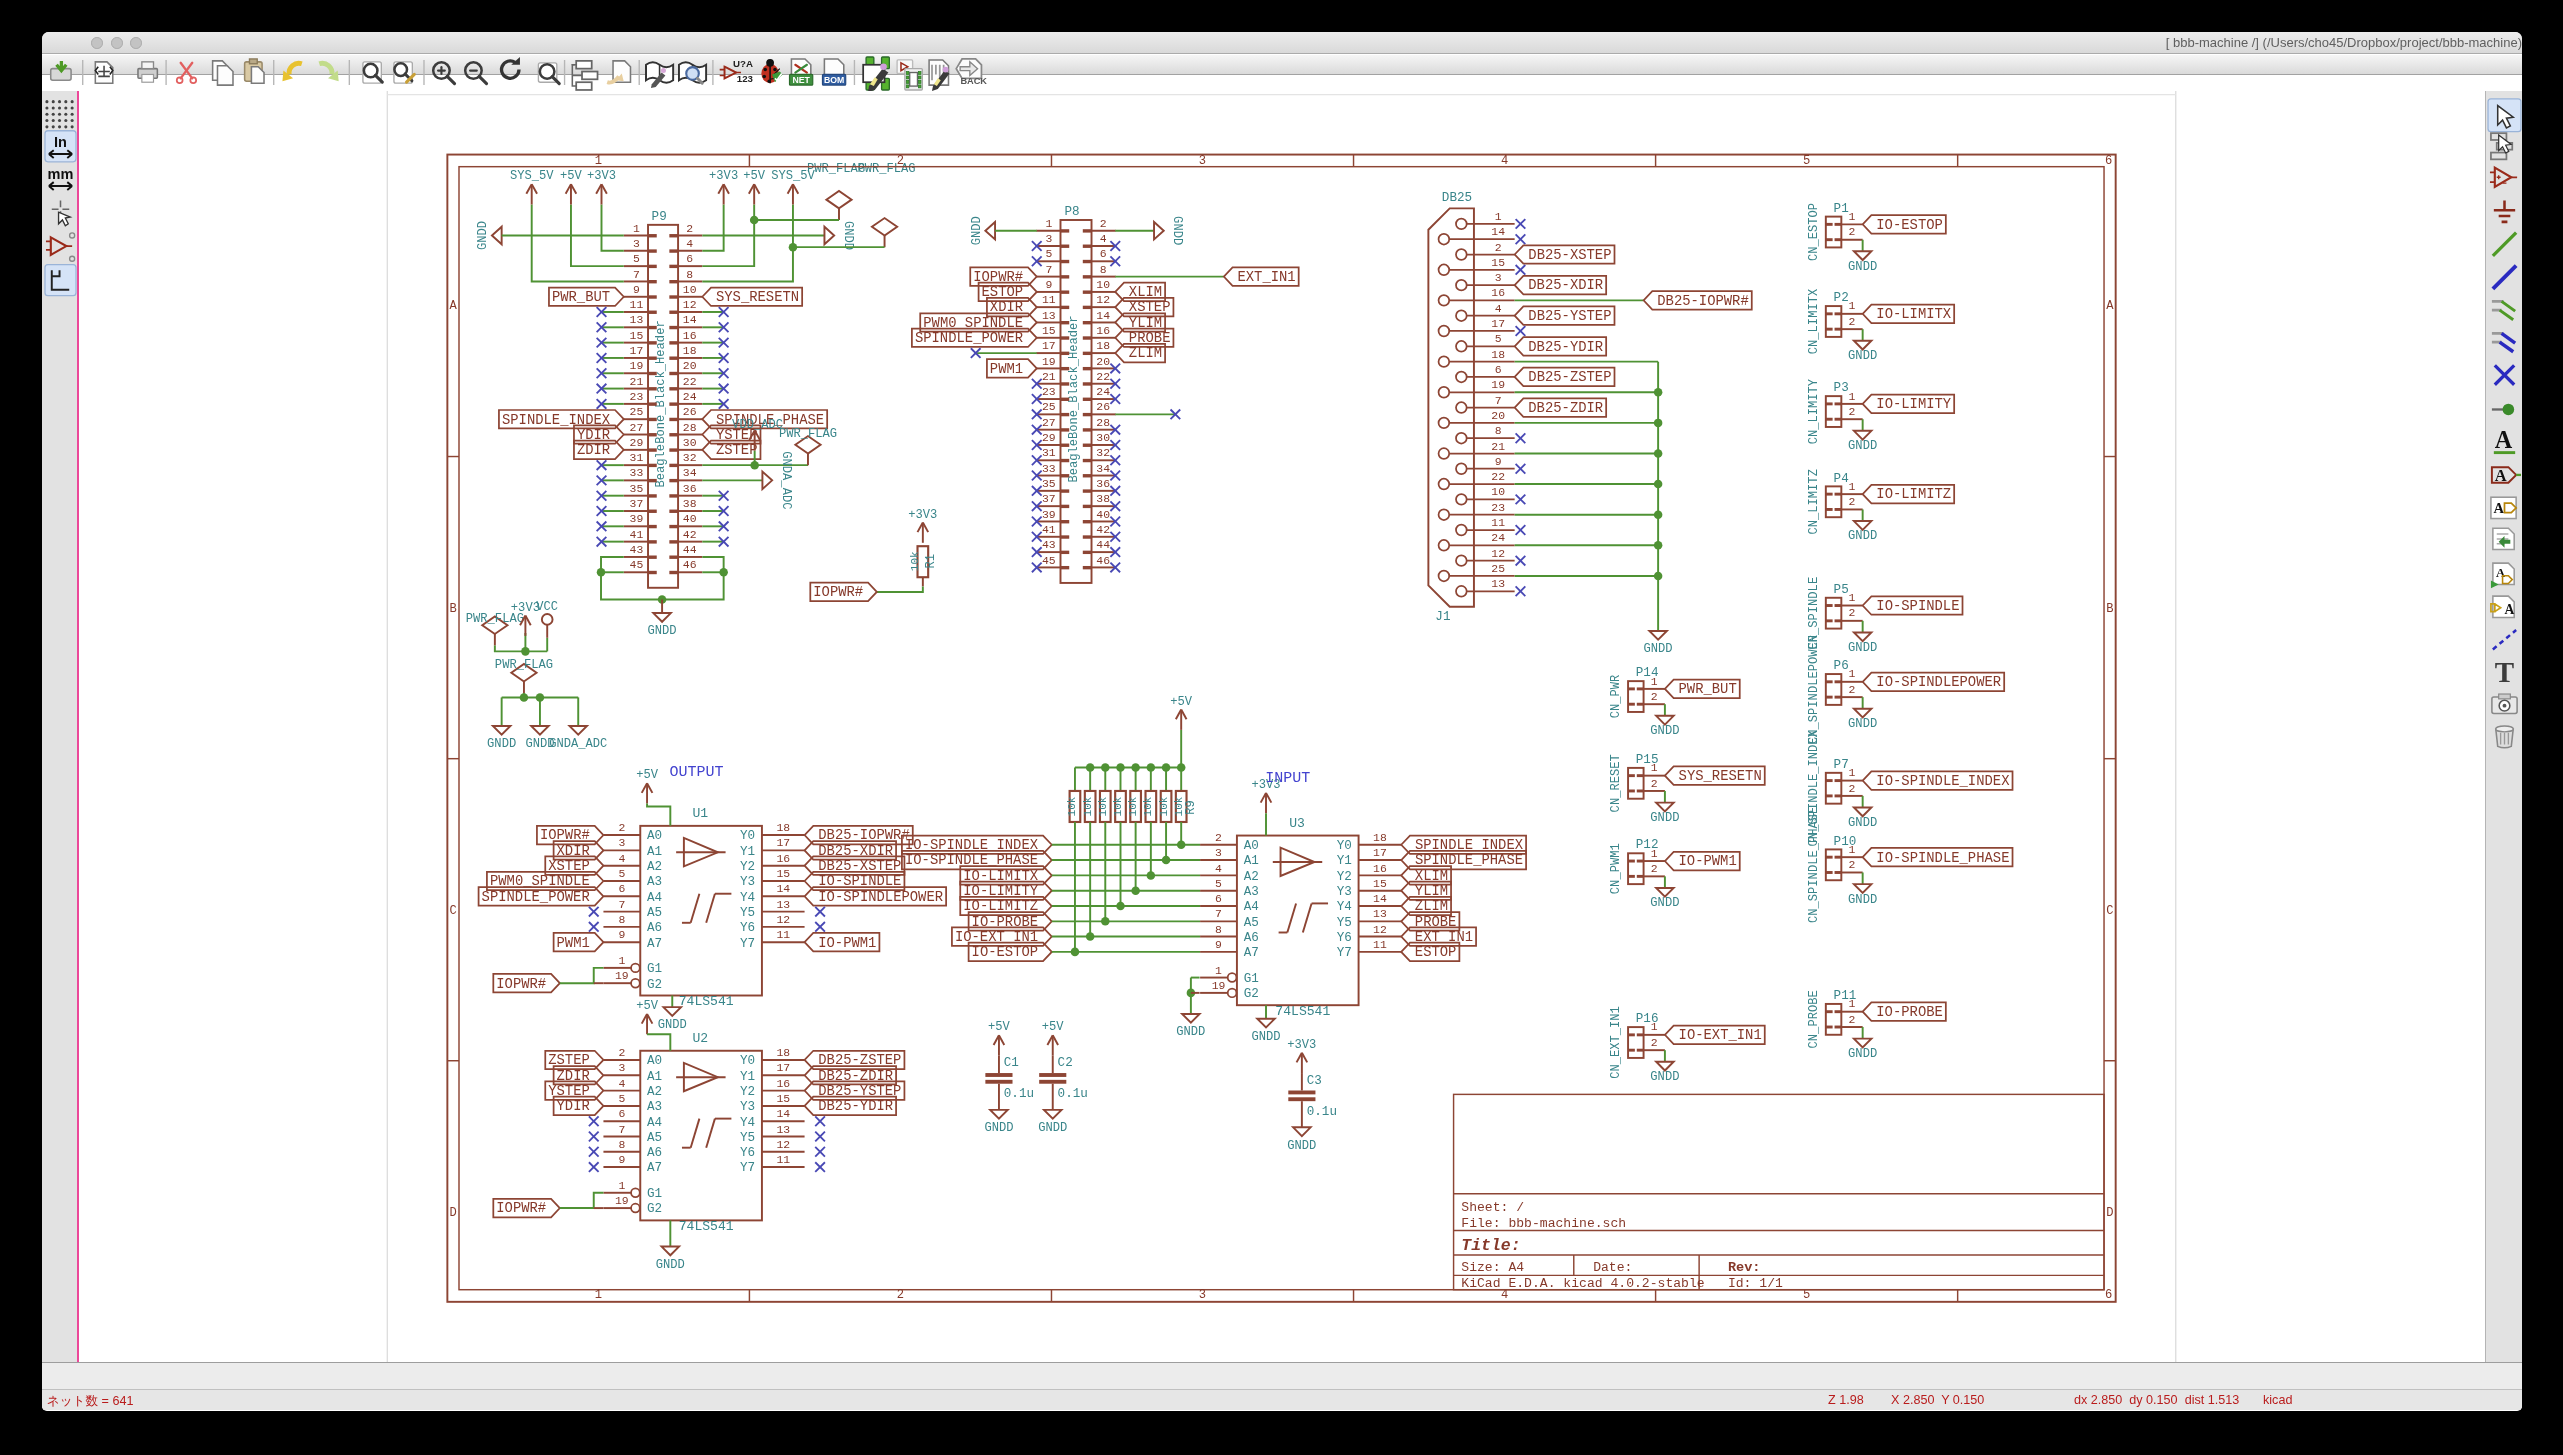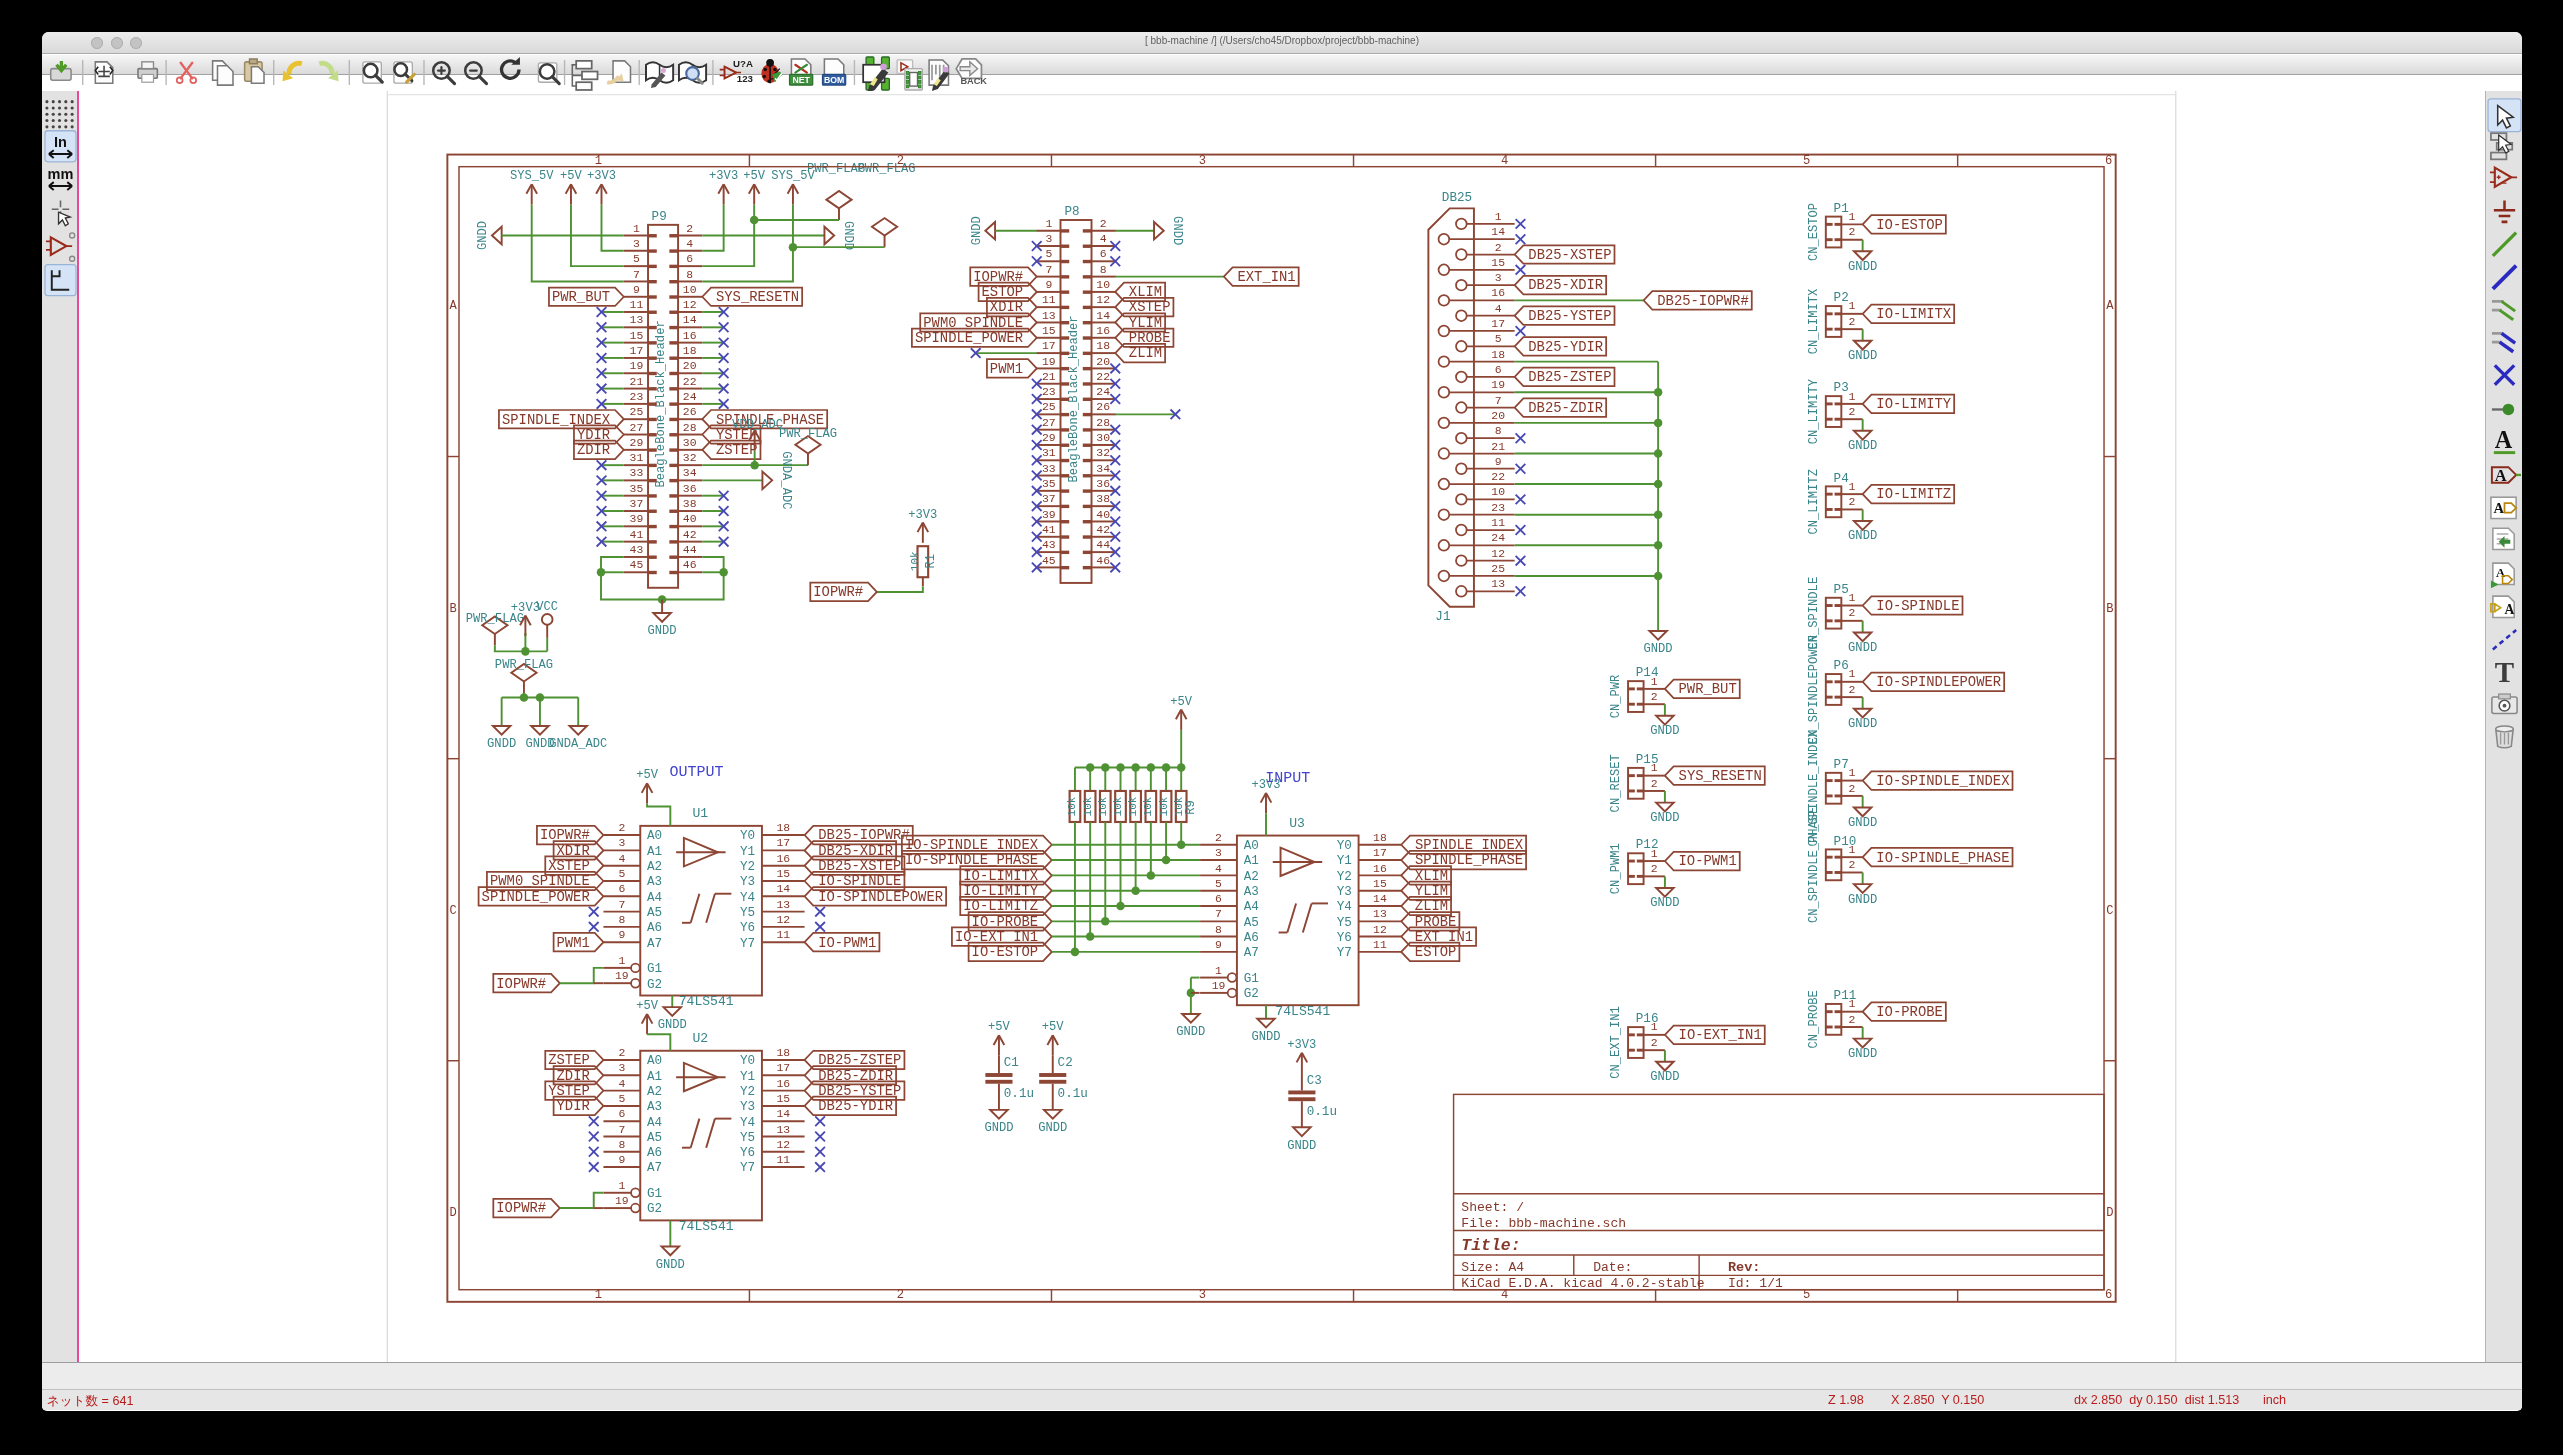--- a/index.html
+++ b/index.html
@@ -5,7 +5,7 @@
 #win{position:absolute;left:42px;top:32px;width:2480px;height:1379px;background:#fff;border-radius:6.8px 6.8px 4.8px 4.8px;overflow:hidden;box-shadow:0 0 0 1px rgba(0,0,0,.55)}
 #titlebar{position:absolute;left:0;top:0;width:100%;height:22px;background:linear-gradient(#ededed,#d9d9d9);border-bottom:1px solid #ababab}
 .tl{position:absolute;top:5.3px;width:11.6px;height:11.6px;border-radius:50%;background:#c3c3c3;border:1px solid #a9a9a9}
-#title{position:absolute;top:3.4px;left:0;width:100%;text-align:center;font-size:10px;color:#5f5f5f}
+#title{position:absolute;top:3.4px;left:0;width:100%;text-align:right;font-size:13px;color:#5f5f5f}
 #toolbar{position:absolute;left:0;top:23px;width:100%;height:20px;background:linear-gradient(#f6f6f6,#dadada);border-bottom:1px solid #a2a2a2}
 #lbar{position:absolute;left:0;top:59px;width:37px;height:1271px;background:#e2e2e2;border-right:2px solid #ec4899}
 #rbar{position:absolute;right:0;top:59px;width:37px;height:1271px;background:#e2e2e2;border-left:1px solid #b4b4b4}

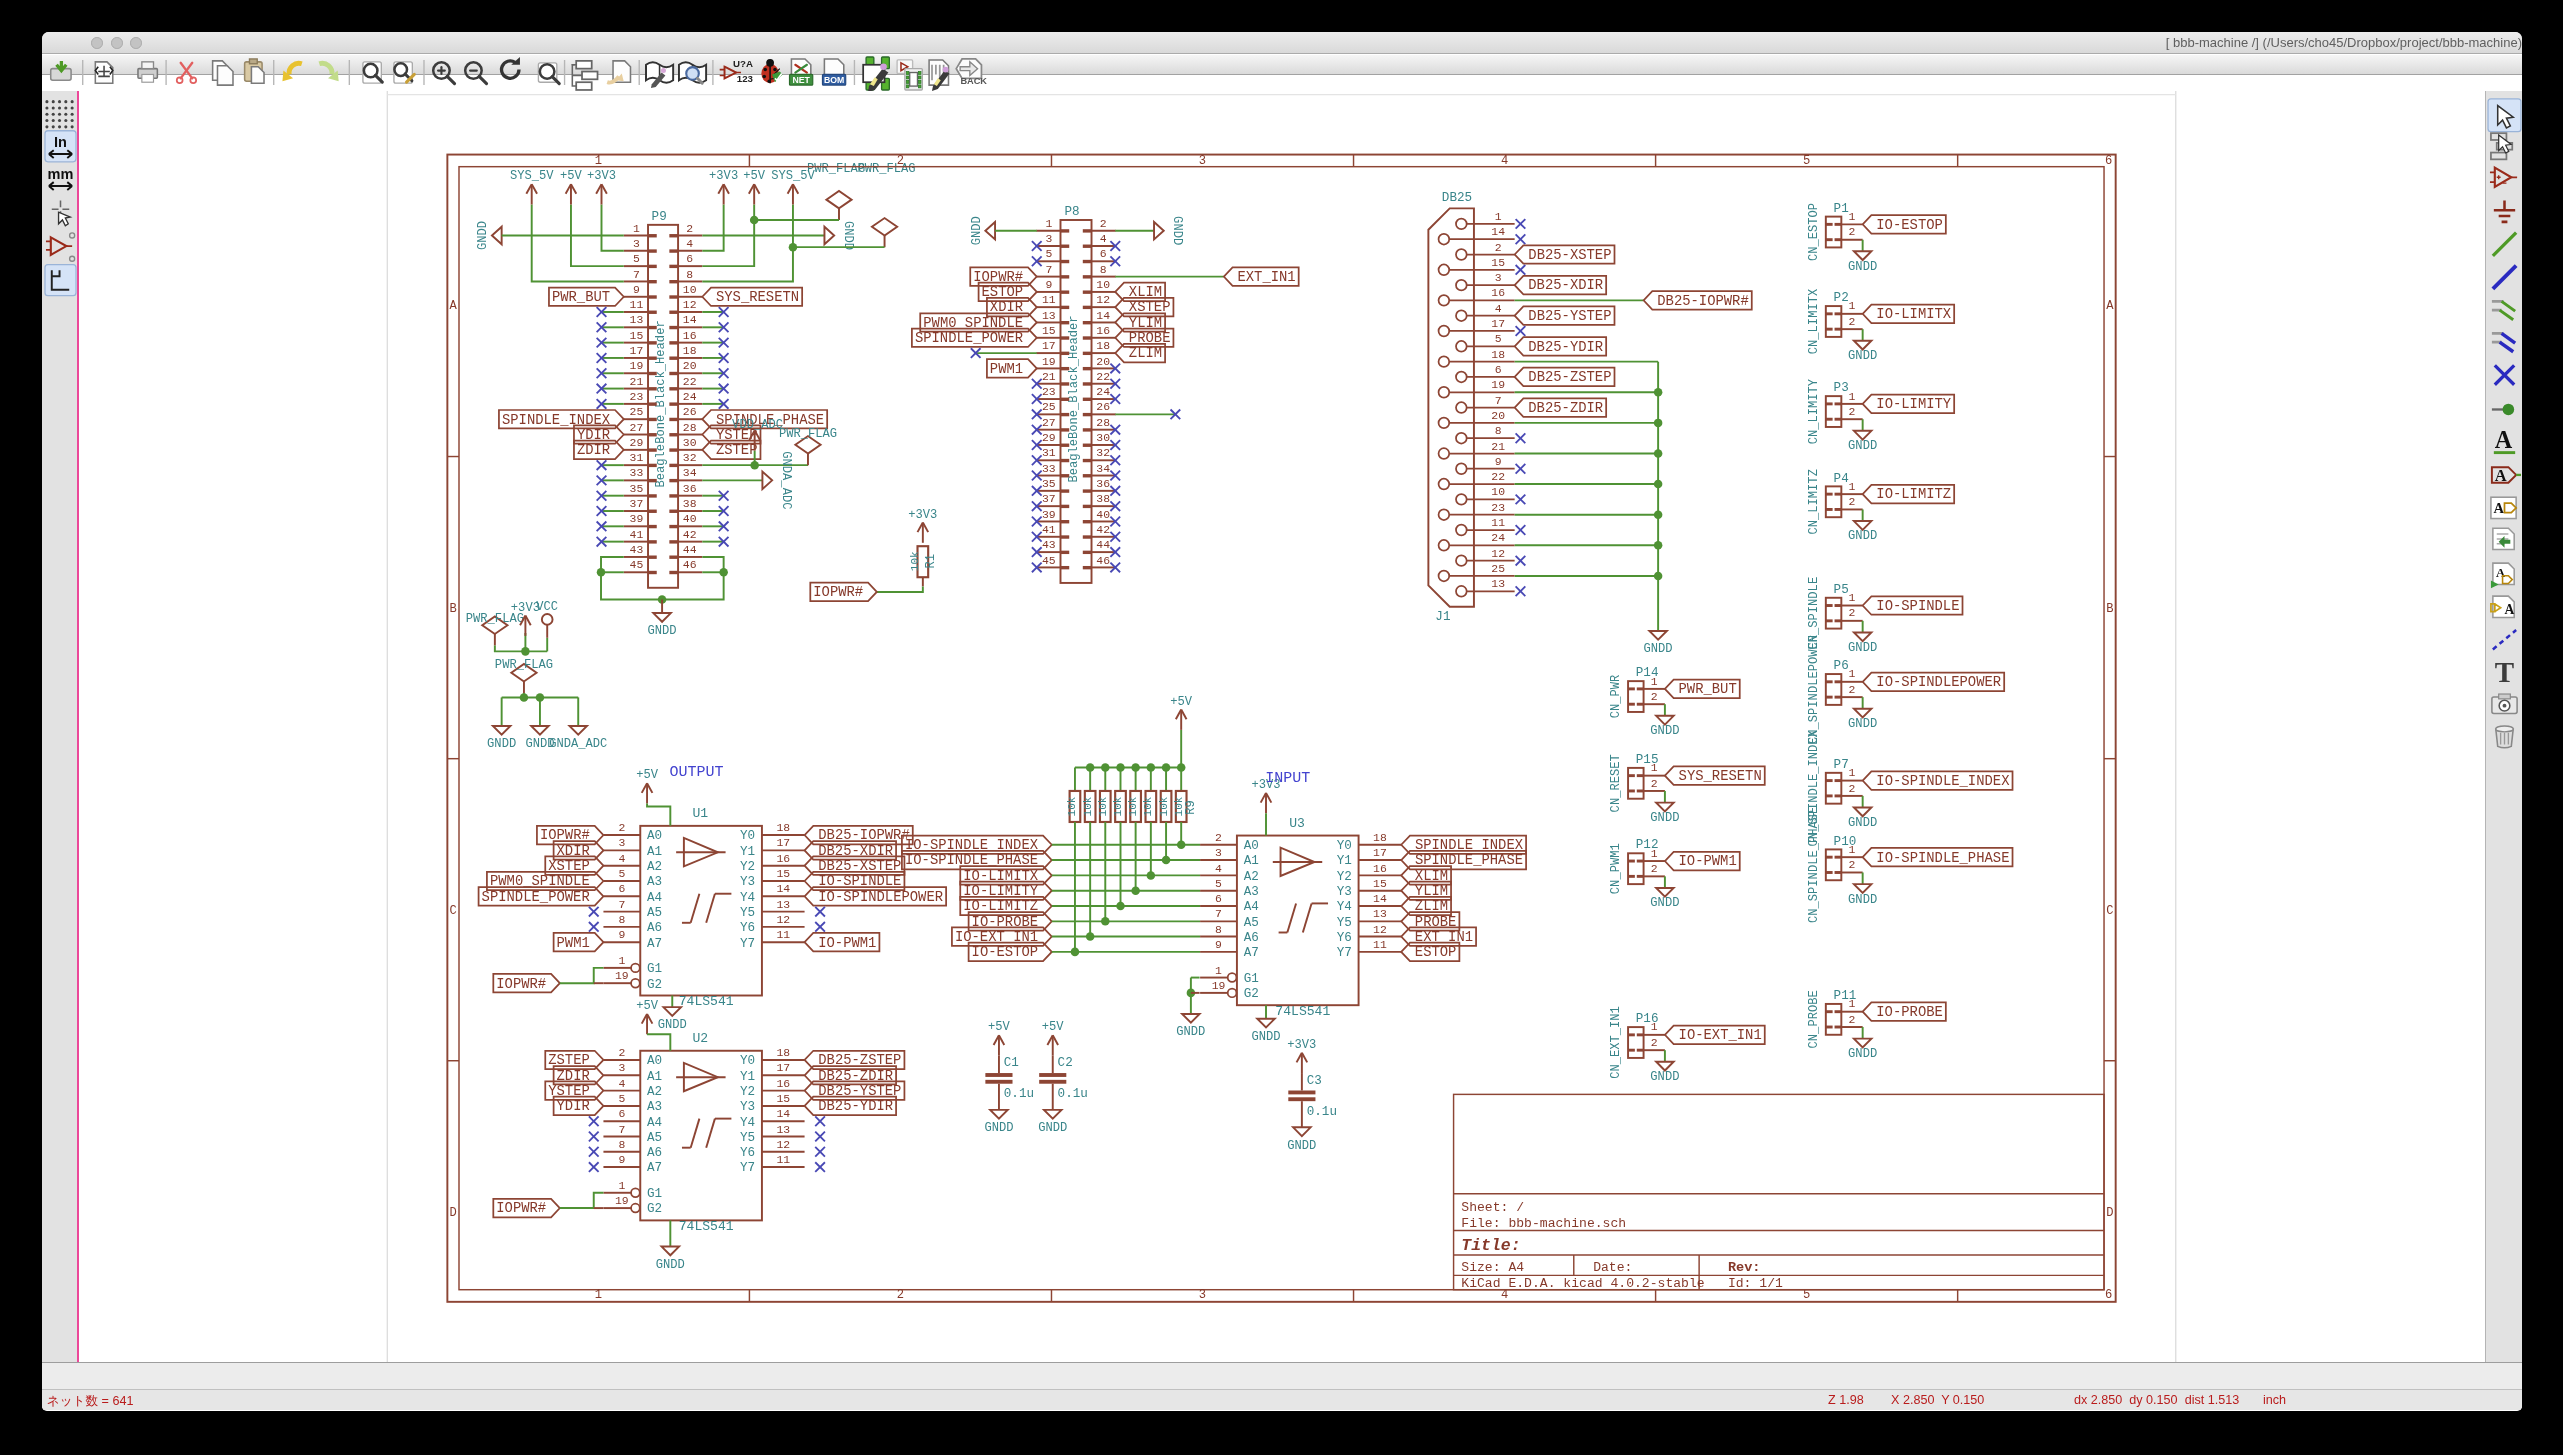--- a/index.html
+++ b/index.html
@@ -1653,7 +1653,7 @@
    <div class="st" style="left:1786px">Z 1.98</div>
    <div class="st" style="left:1849px">X 2.850  Y 0.150</div>
    <div class="st" style="left:2032px">dx 2.850  dy 0.150  dist 1.513</div>
-   <div class="st" style="left:2221px">inch</div>
+   <div class="st" style="left:2221px">kicad</div>
  </div>
 </div>
 

